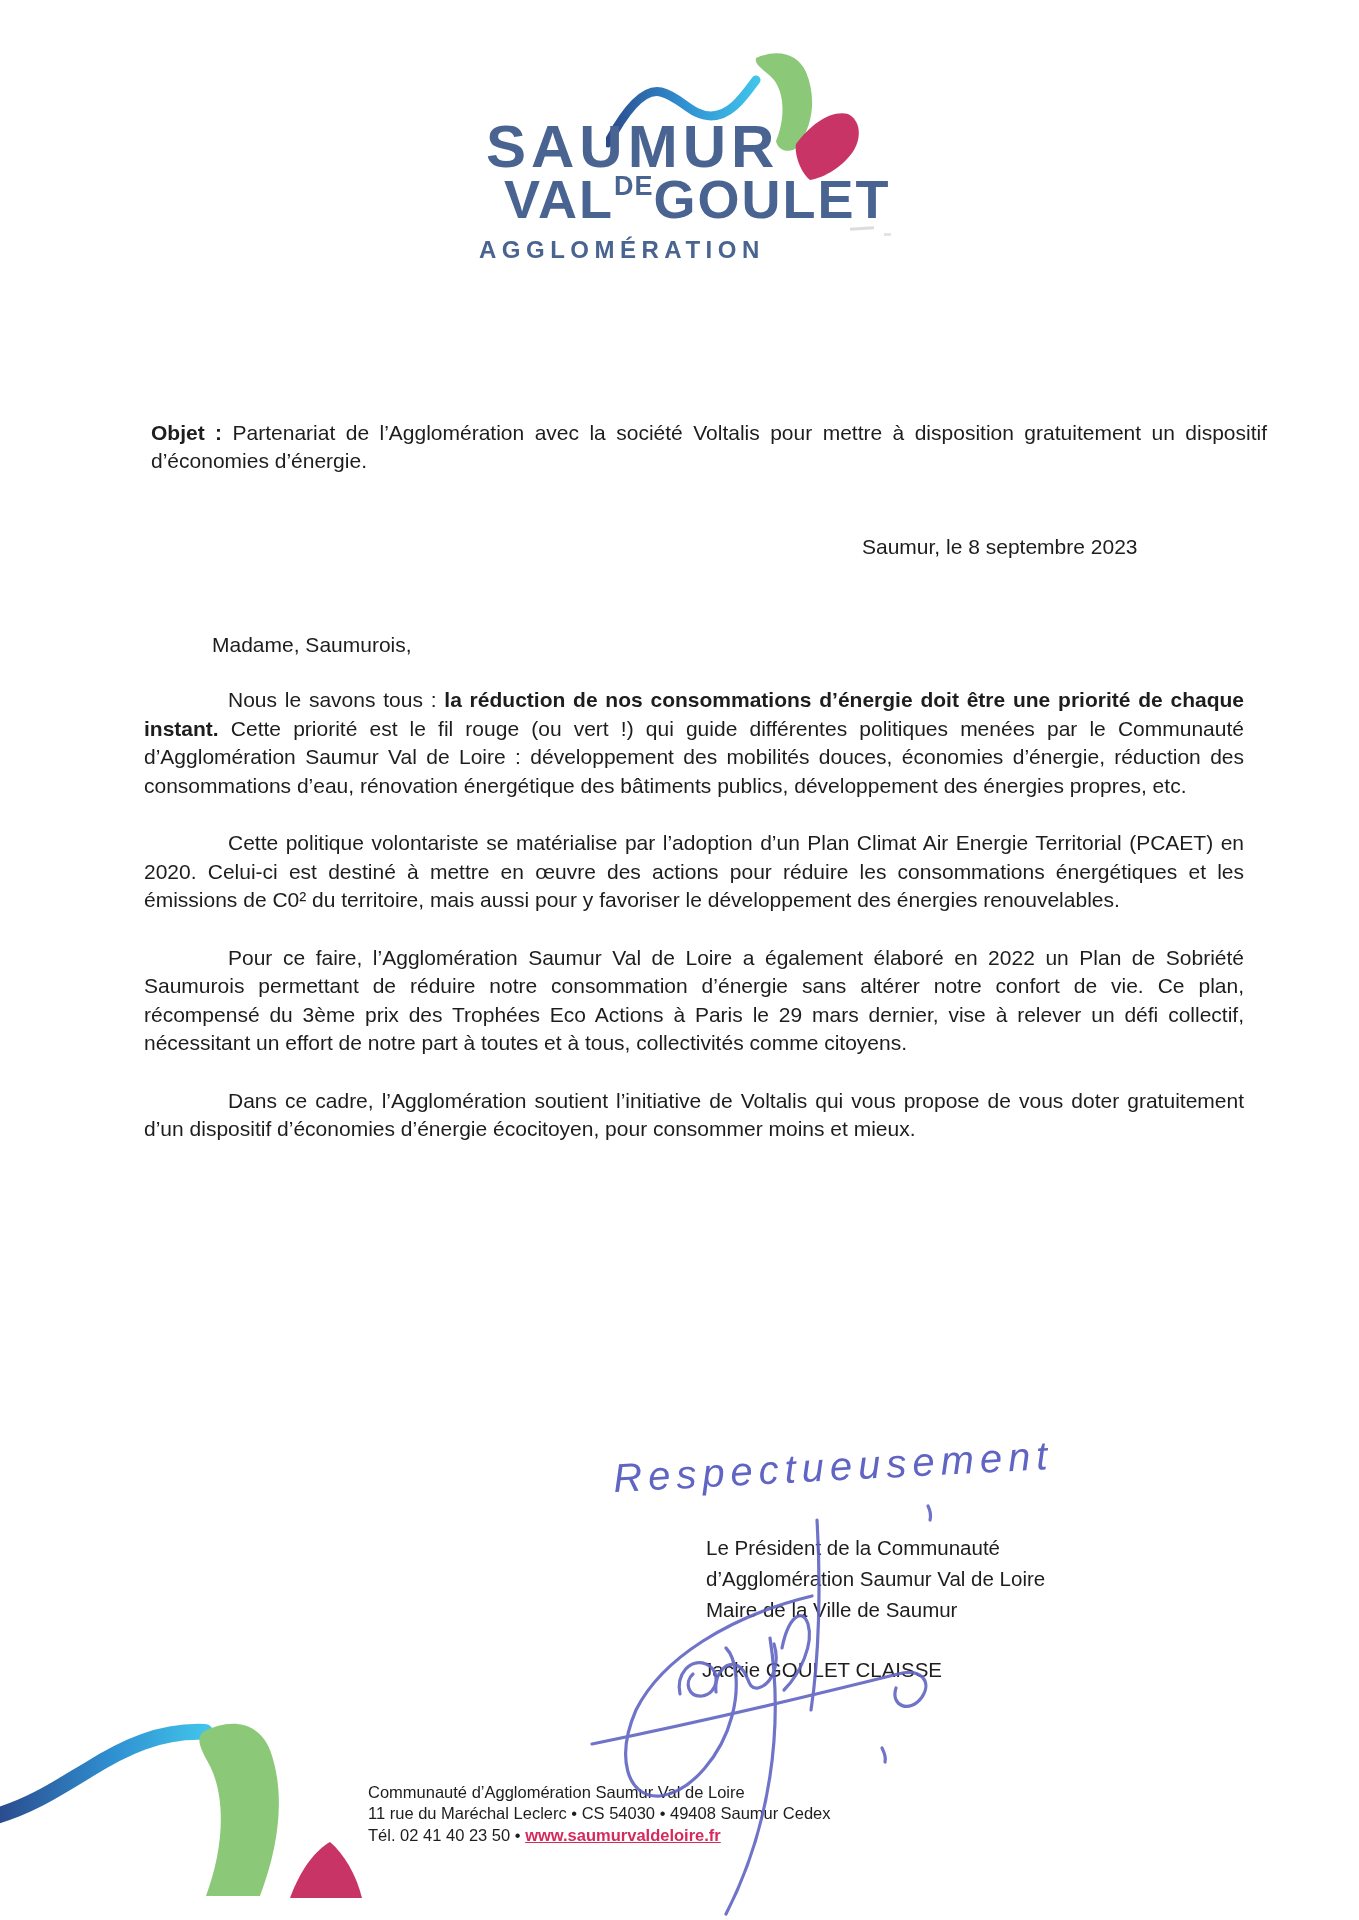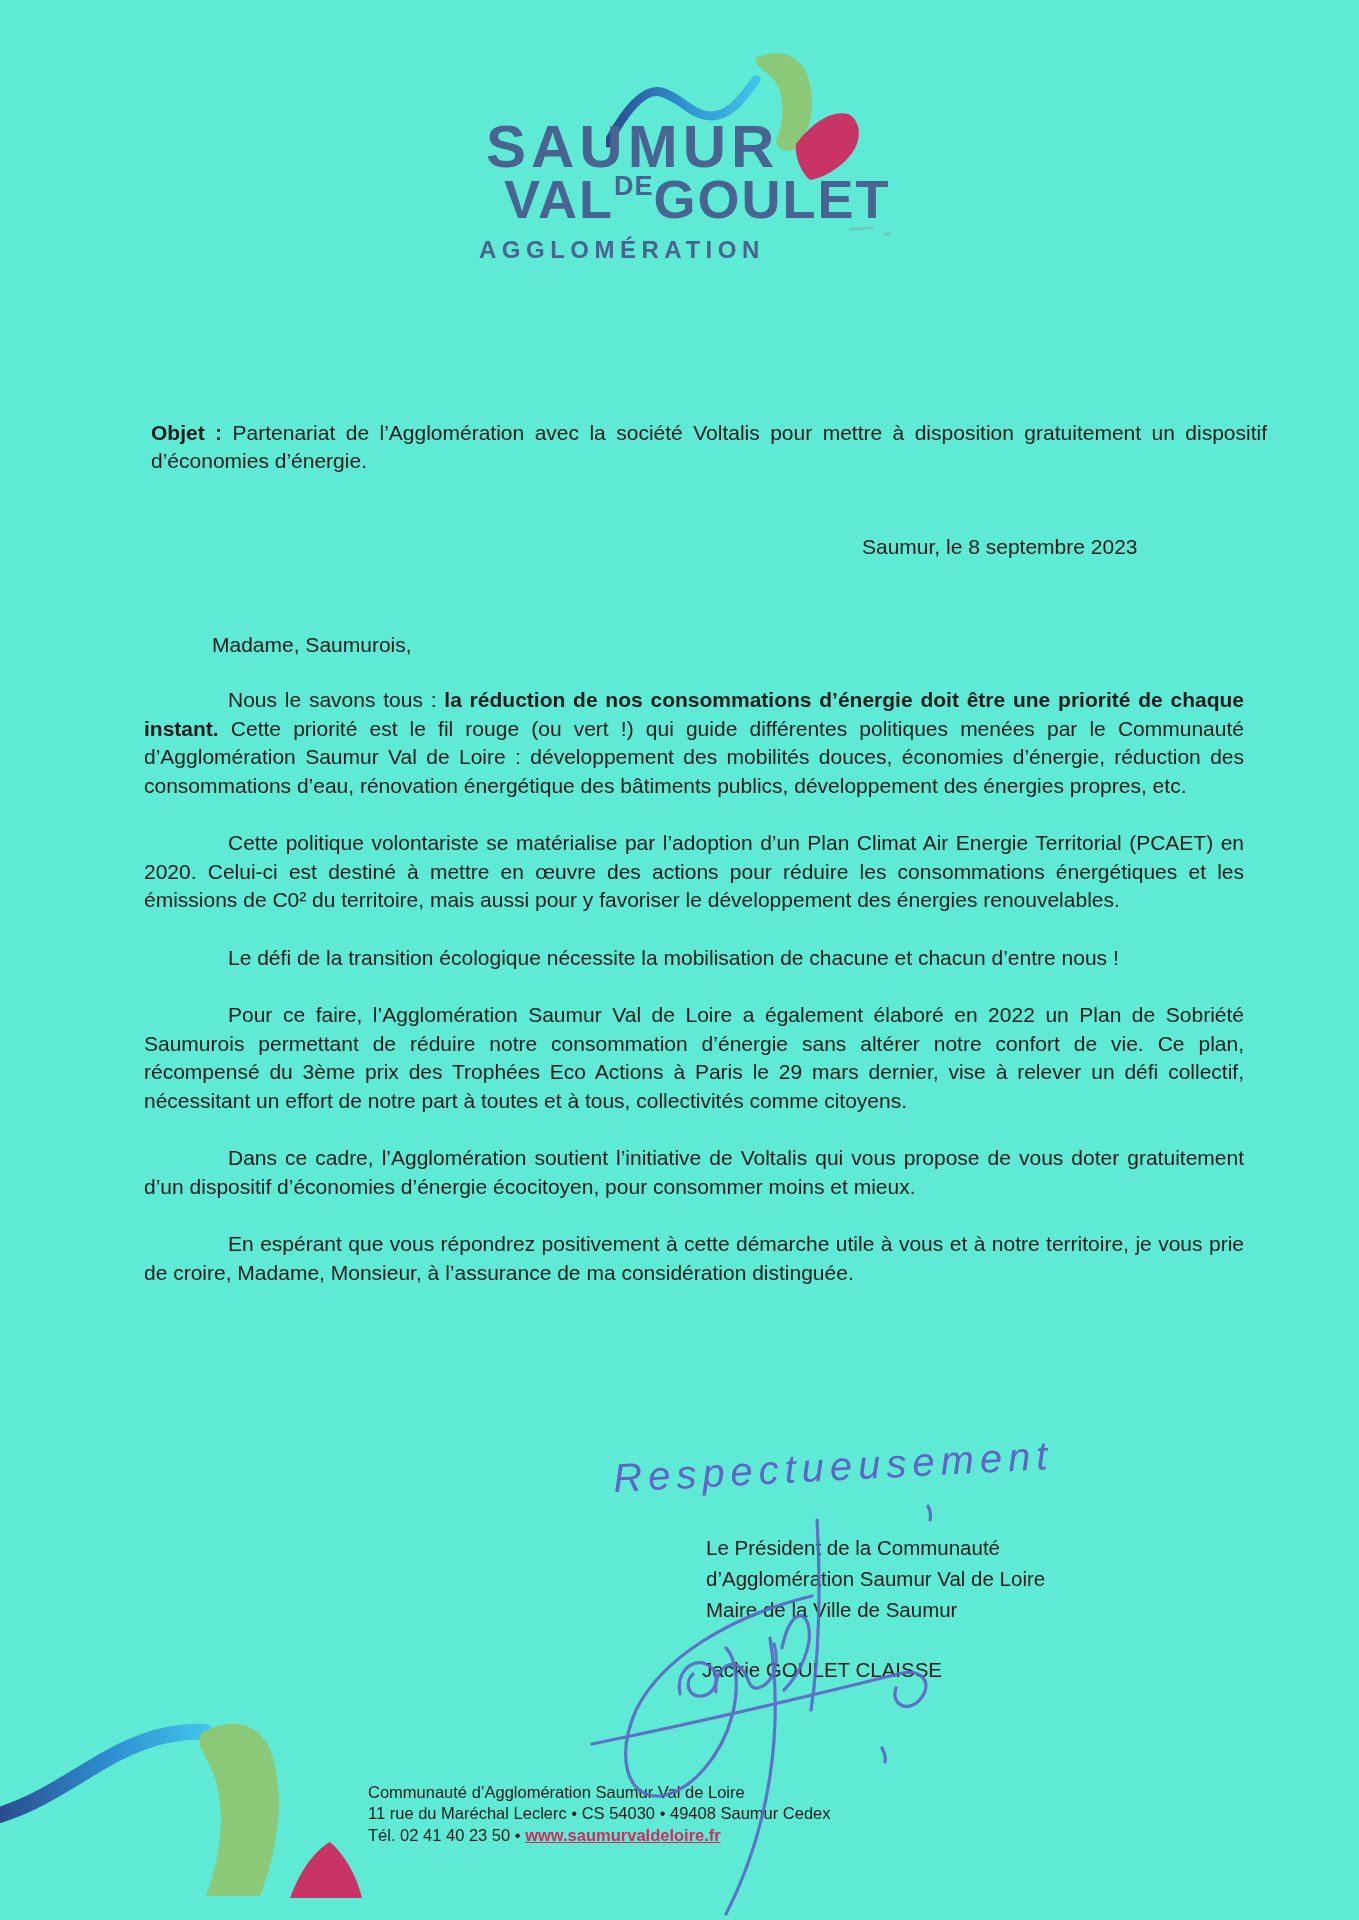--- a/index.html
+++ b/index.html
@@ -6,7 +6,7 @@
   .page{
     position:relative;
     width:1359px;height:1920px;
-    background:#5eead4;
+    background:#ffffff;
     overflow:hidden;
     font-family:"Liberation Sans","DejaVu Sans",sans-serif;
     color:#1d1d1d;

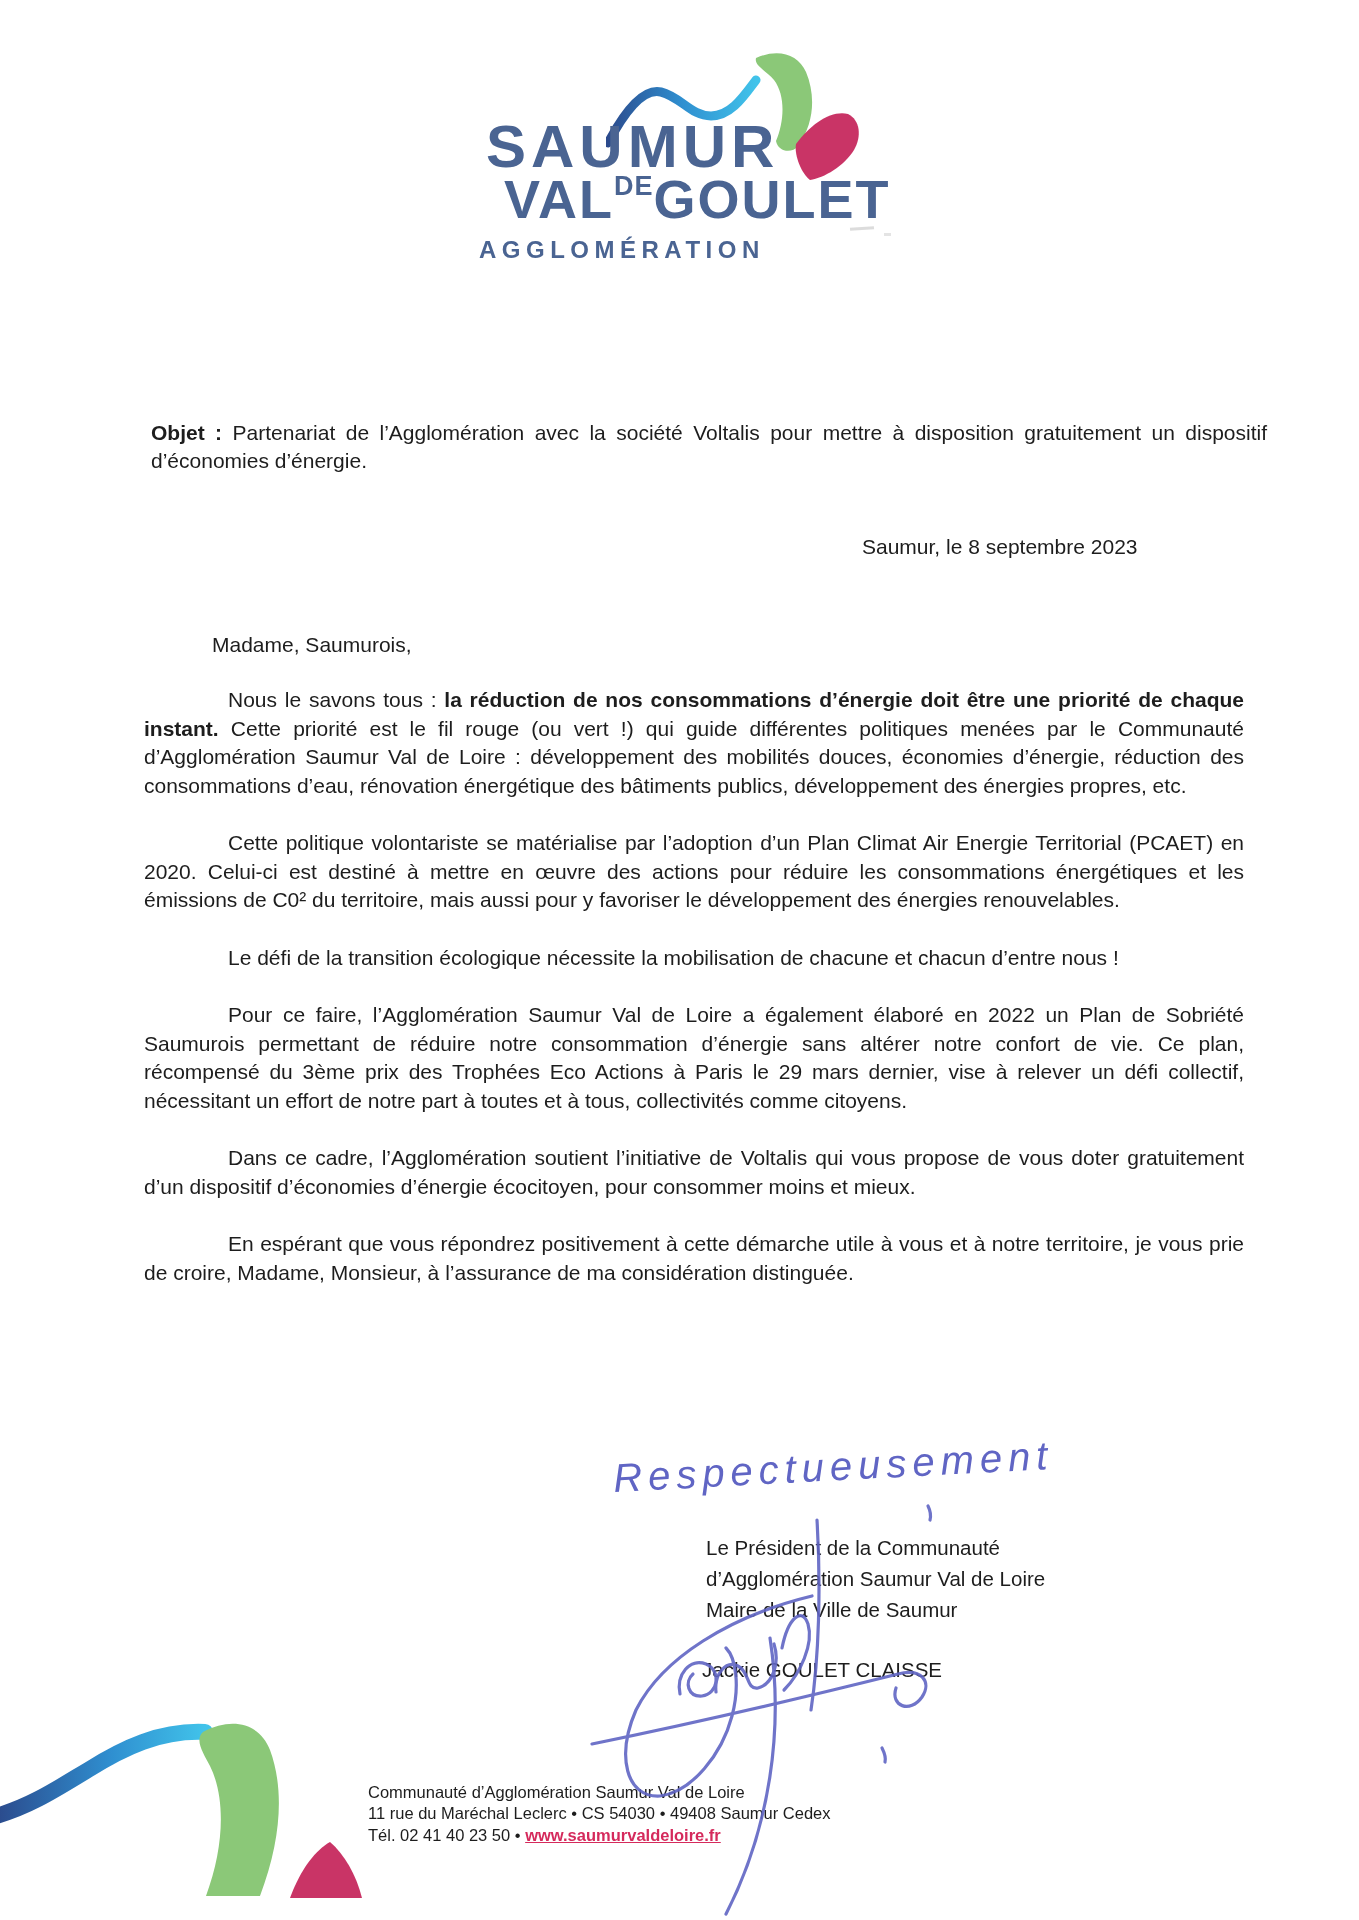--- a/index.html
+++ b/index.html
@@ -137,7 +137,6 @@
   <div class="abs body-text">
     <p><span>Nous le savons tous : </span><b>la réduction de nos consommations d’énergie doit être une priorité de chaque instant.</b><span> Cette priorité est le fil rouge (ou vert !) qui guide différentes politiques menées par le Communauté d’Agglomération Saumur Val de Loire : développement des mobilités douces, économies d’énergie, réduction des consommations d’eau, rénovation énergétique des bâtiments publics, développement des énergies propres, etc.</span></p>
     <p>Cette politique volontariste se matérialise par l’adoption d’un Plan Climat Air Energie Territorial (PCAET) en 2020. Celui-ci est destiné à mettre en œuvre des actions pour réduire les consommations énergétiques et les émissions de C0² du territoire, mais aussi pour y favoriser le développement des énergies renouvelables.</p>
-    <p>Le défi de la transition écologique nécessite la mobilisation de chacune et chacun d’entre nous !</p>
     <p>Pour ce faire, l’Agglomération Saumur Val de Loire a également élaboré en 2022 un Plan de Sobriété Saumurois permettant de réduire notre consommation d’énergie sans altérer notre confort de vie. Ce plan, récompensé du 3ème prix des Trophées Eco Actions à Paris le 29 mars dernier, vise à relever un défi collectif, nécessitant un effort de notre part à toutes et à tous, collectivités comme citoyens.</p>
     <p>Dans ce cadre, l’Agglomération soutient l’initiative de Voltalis qui vous propose de vous doter gratuitement d’un dispositif d’économies d’énergie écocitoyen, pour consommer moins et mieux.</p>
     <p>En espérant que vous répondrez positivement à cette démarche utile à vous et à notre territoire, je vous prie de croire, Madame, Monsieur, à l’assurance de ma considération distinguée.</p>

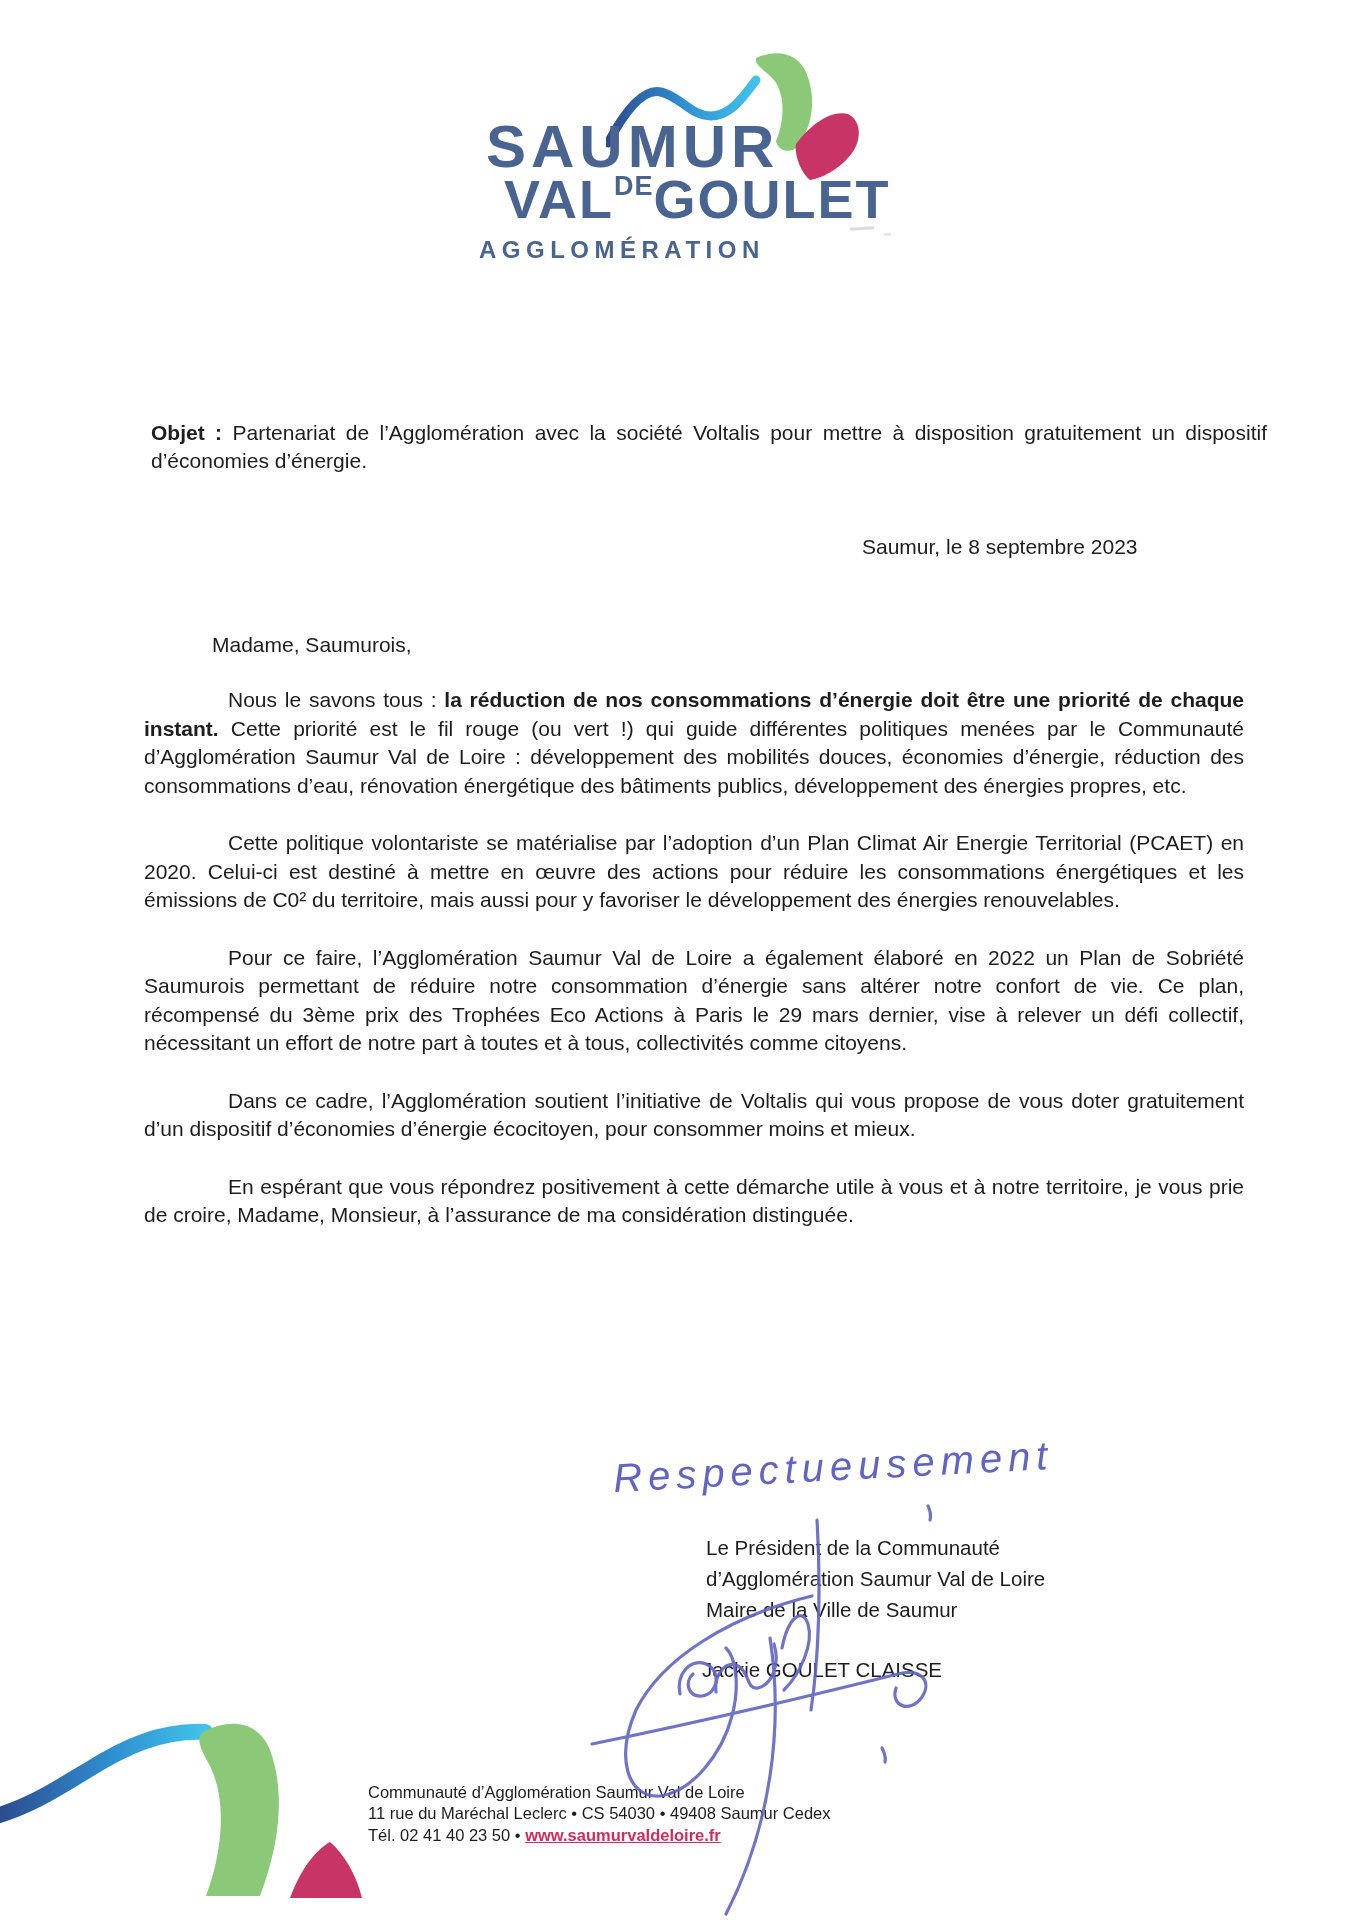--- a/index.html
+++ b/index.html
@@ -139,7 +139,6 @@
     <p>Cette politique volontariste se matérialise par l’adoption d’un Plan Climat Air Energie Territorial (PCAET) en 2020. Celui-ci est destiné à mettre en œuvre des actions pour réduire les consommations énergétiques et les émissions de C0² du territoire, mais aussi pour y favoriser le développement des énergies renouvelables.</p>
     <p>Pour ce faire, l’Agglomération Saumur Val de Loire a également élaboré en 2022 un Plan de Sobriété Saumurois permettant de réduire notre consommation d’énergie sans altérer notre confort de vie. Ce plan, récompensé du 3ème prix des Trophées Eco Actions à Paris le 29 mars dernier, vise à relever un défi collectif, nécessitant un effort de notre part à toutes et à tous, collectivités comme citoyens.</p>
     <p>Dans ce cadre, l’Agglomération soutient l’initiative de Voltalis qui vous propose de vous doter gratuitement d’un dispositif d’économies d’énergie écocitoyen, pour consommer moins et mieux.</p>
-    <p>En espérant que vous répondrez positivement à cette démarche utile à vous et à notre territoire, je vous prie de croire, Madame, Monsieur, à l’assurance de ma considération distinguée.</p>
   </div>
 
   <div class="abs handwritten">Respectueusement</div>

